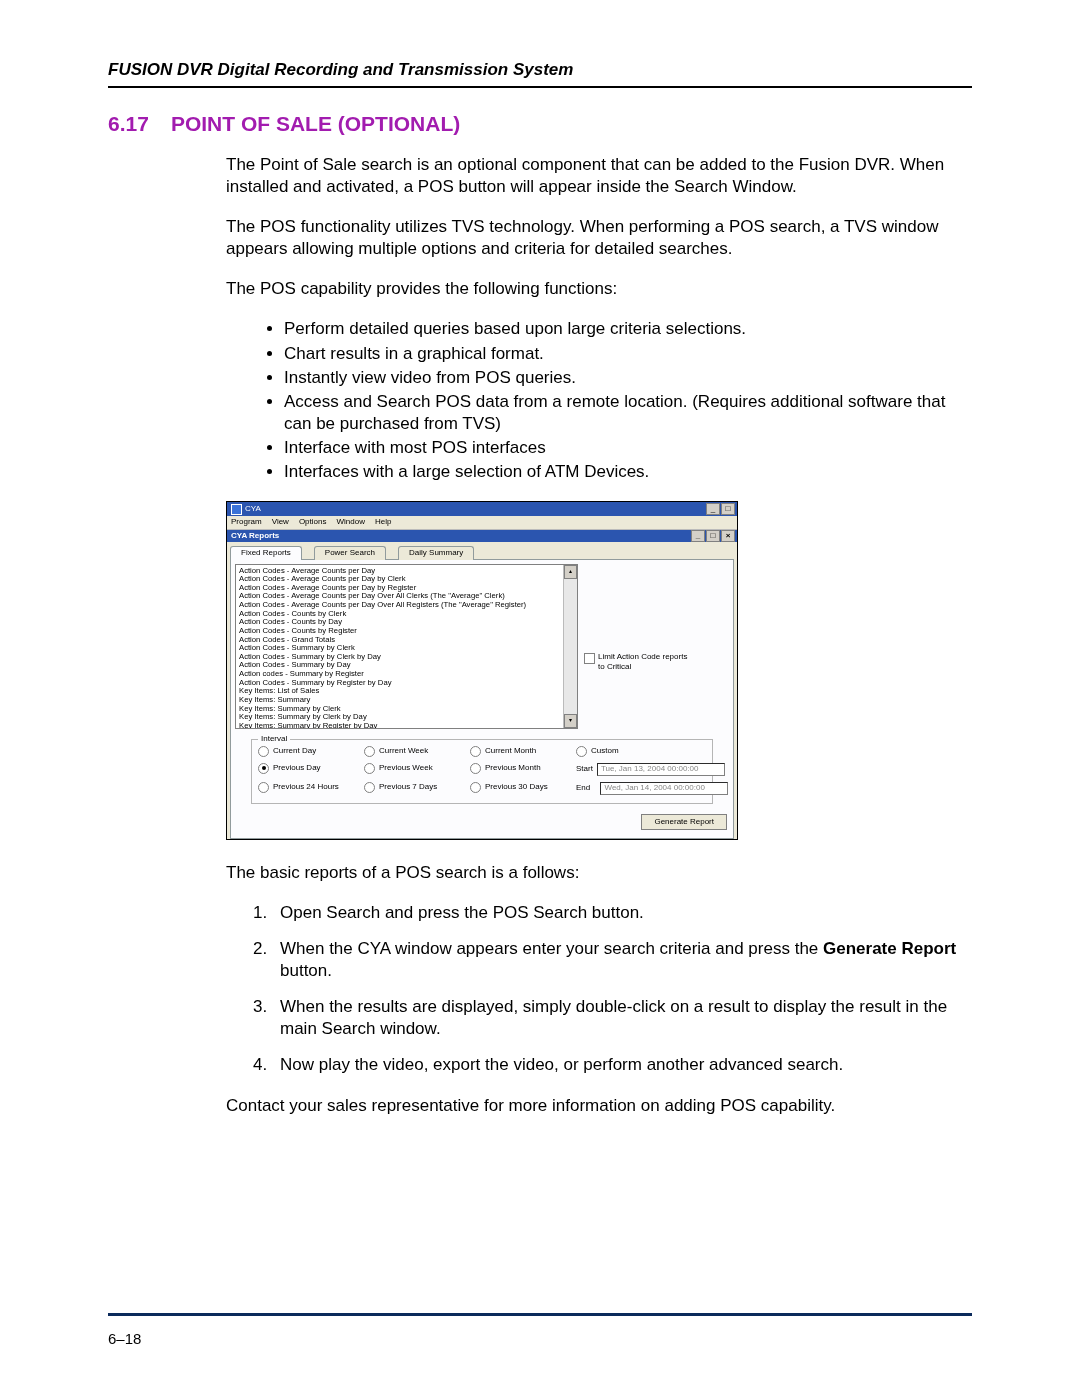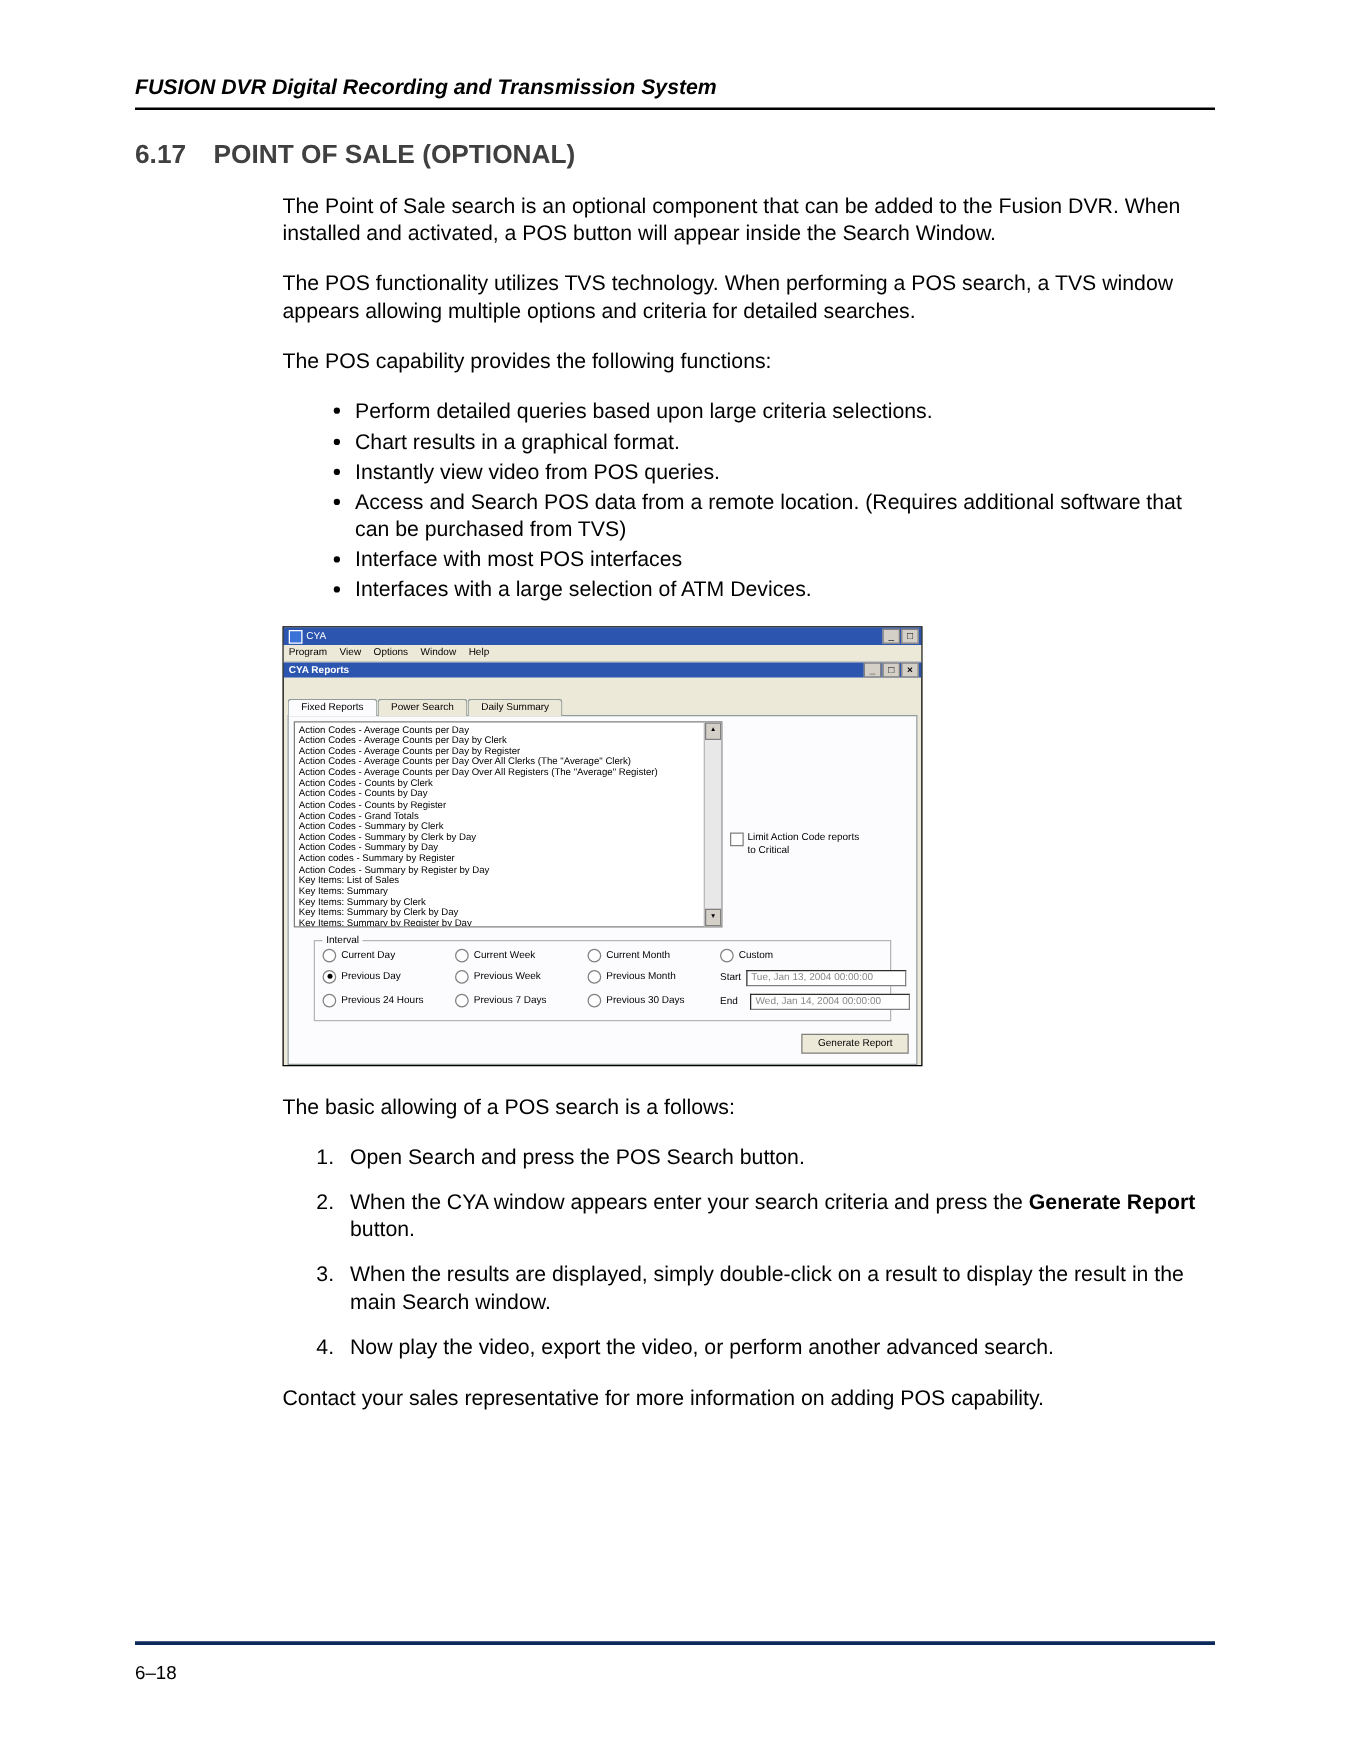--- a/index.html
+++ b/index.html
@@ -33,7 +33,7 @@
   display: flex;
   font-weight: bold;
   font-size: 21px;
-  color: #404040;
+  color: #a21caf;
   margin-bottom: 18px;
 }
 .section-num { padding-right: 22px; }

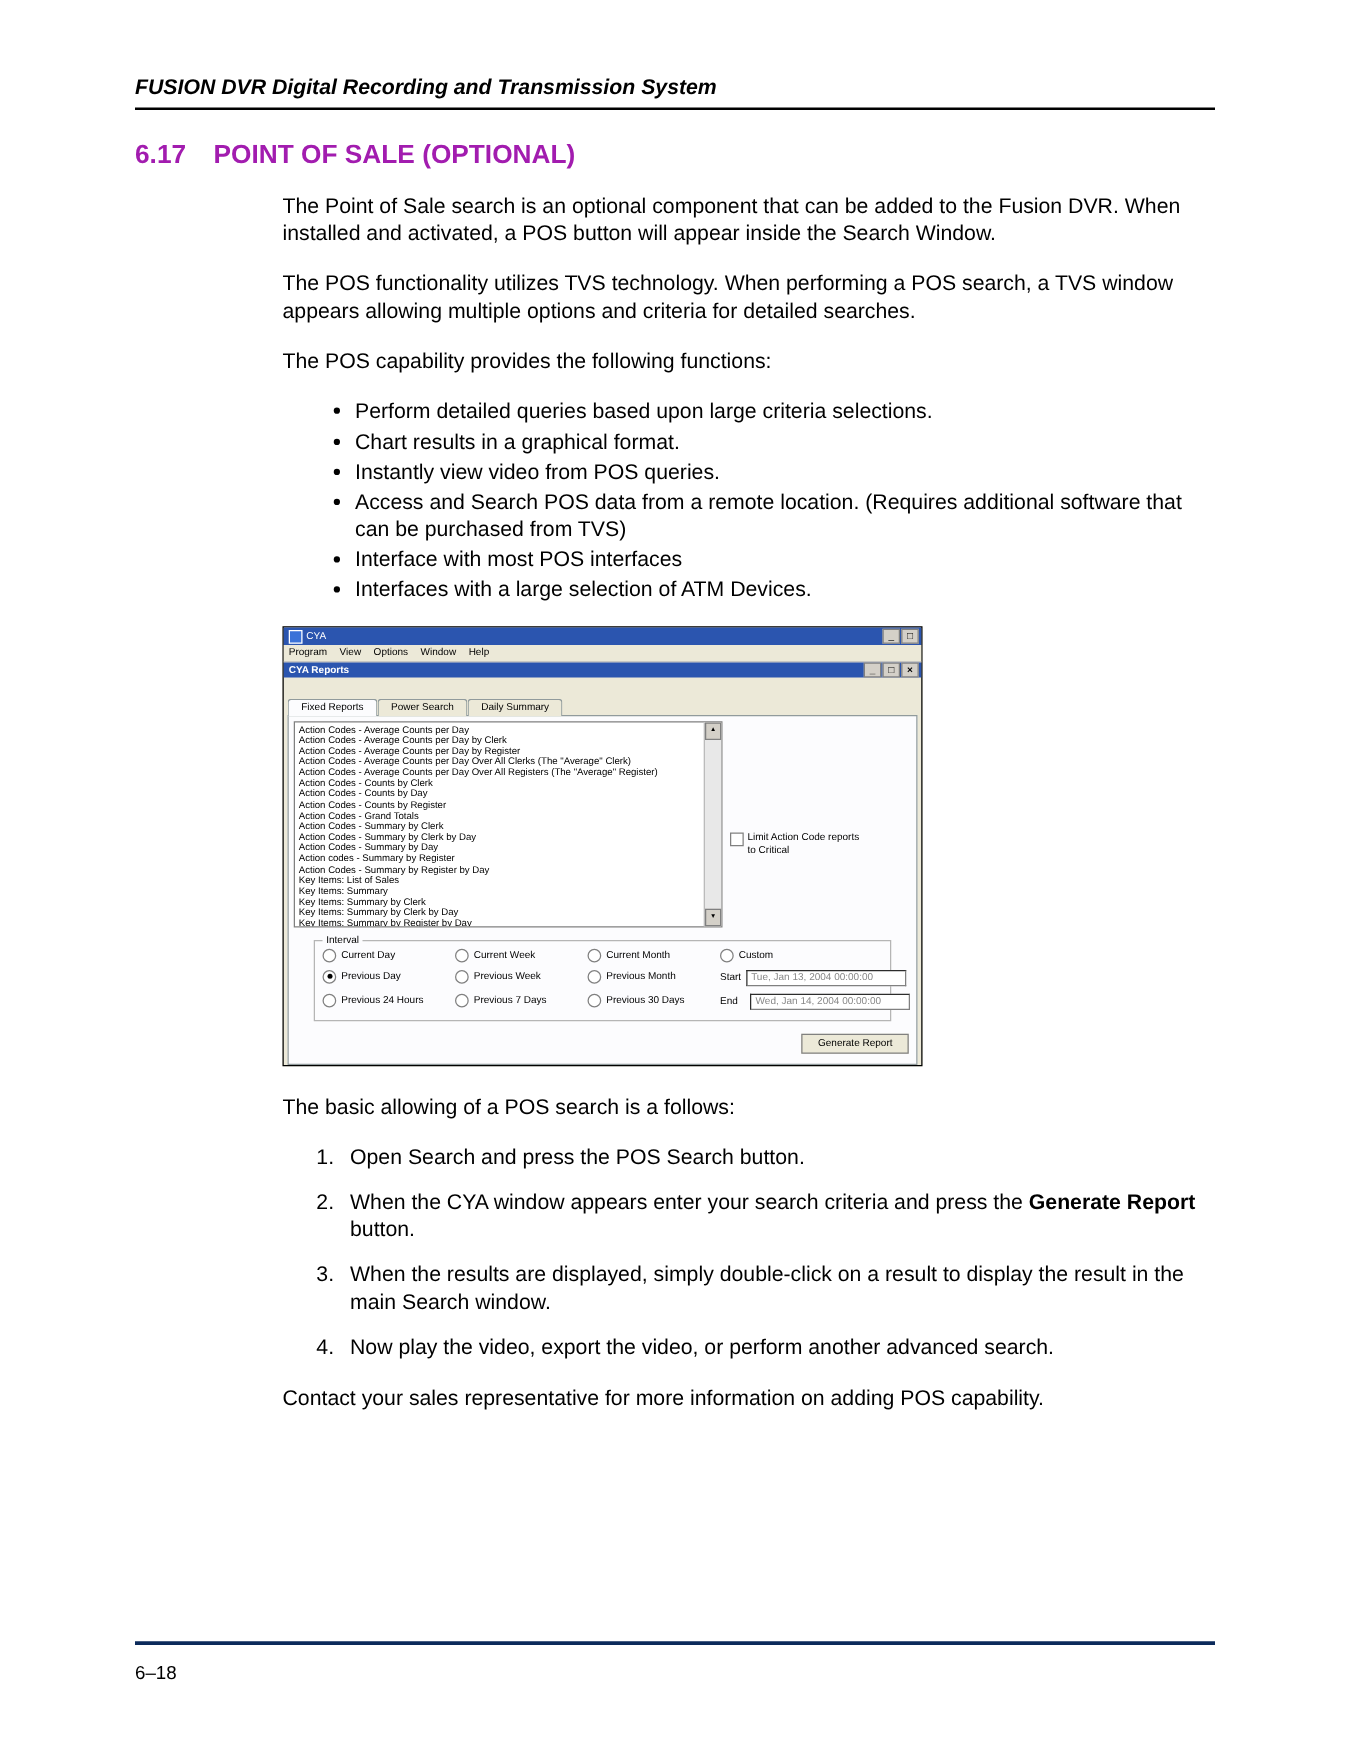--- a/index.html
+++ b/index.html
@@ -104,8 +104,8 @@
 }
 .tabs {
   display: flex;
-  padding: 16px 3px 0 3px;
-  gap: 0;
+  padding: 3px 3px 0 3px;
+  gap: 12px;
   font-size: 8px;
 }
 .tab {

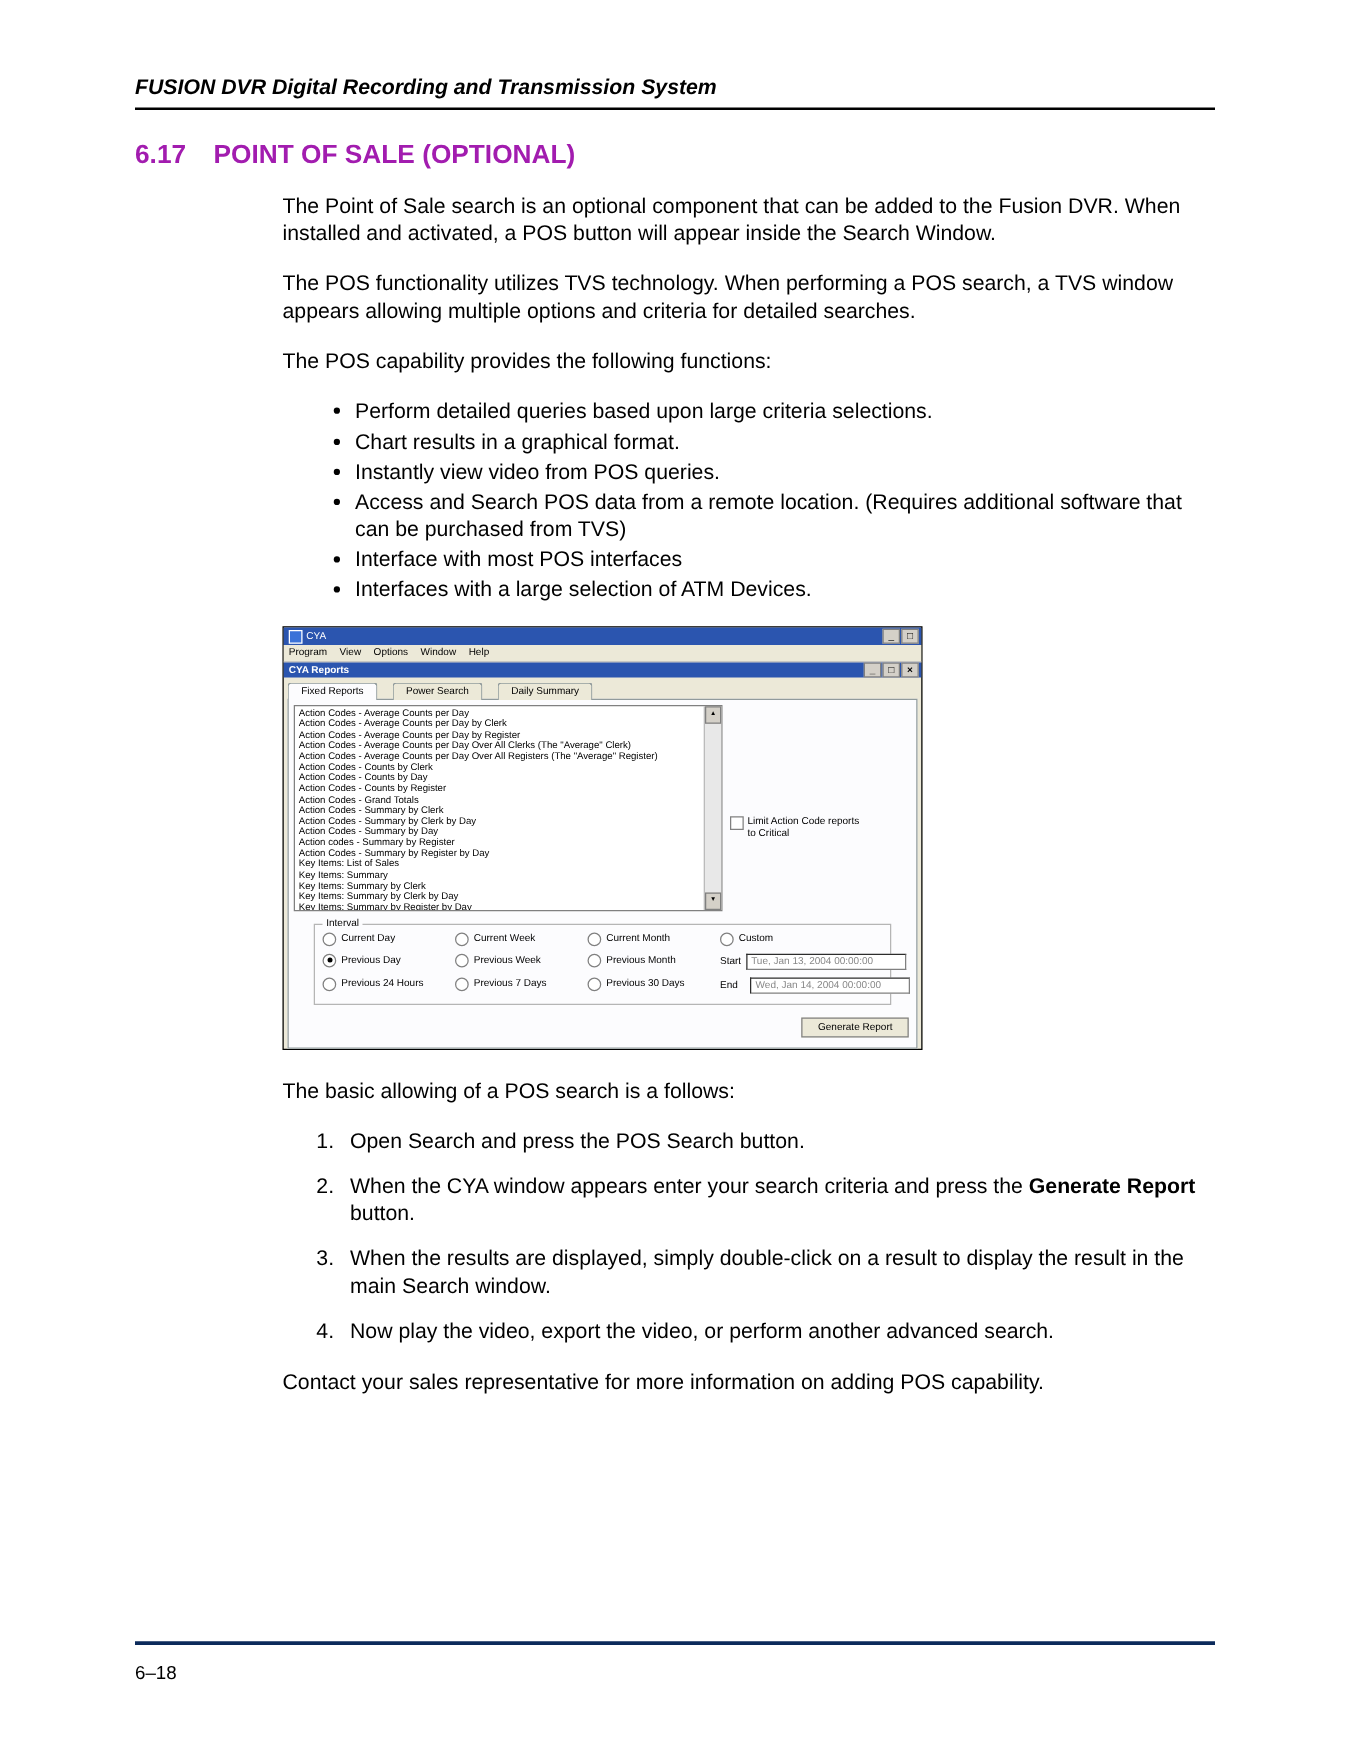--- a/index.html
+++ b/index.html
@@ -383,7 +383,7 @@
       </div>
     </div>
 
-    <div class="para">The basic allowing of a POS search is a follows:</div>
+    <div class="para">The basic reports of a POS search is a follows:</div>
 
     <ol class="numbered">
       <li>Open Search and press the POS Search button.</li>

